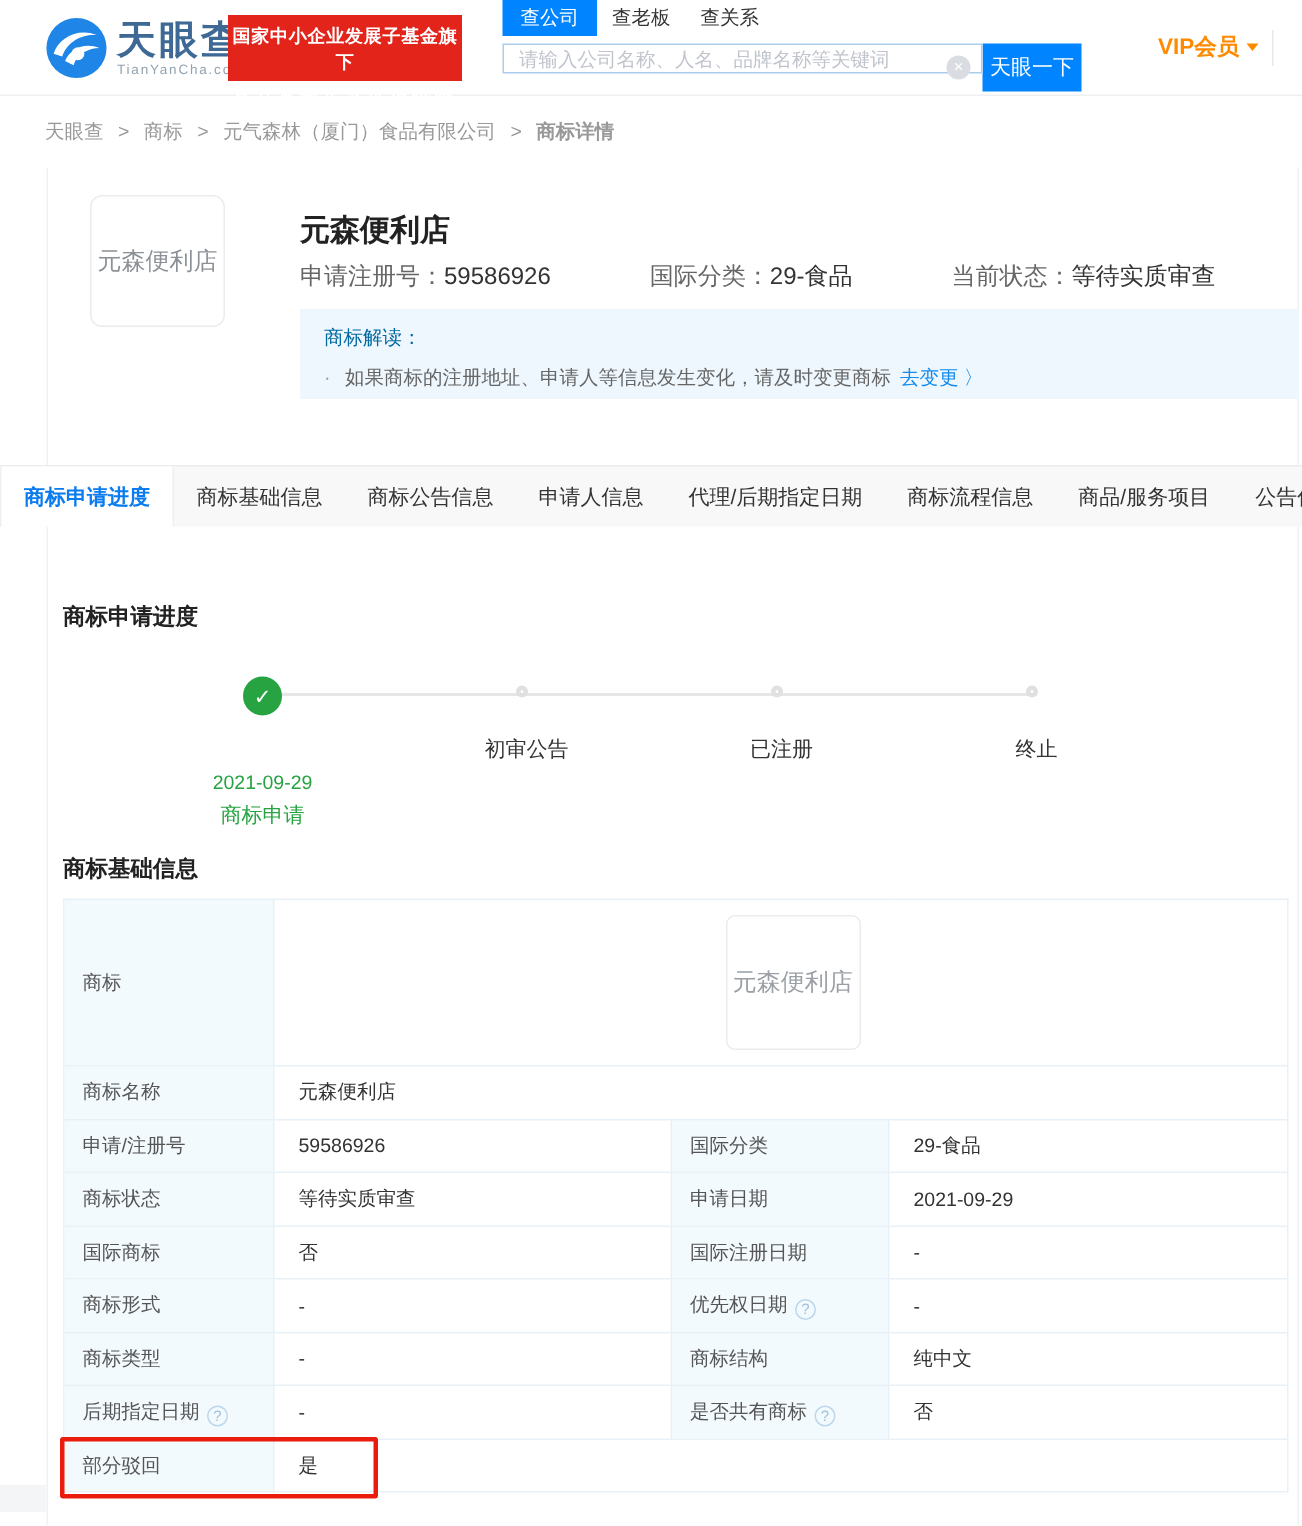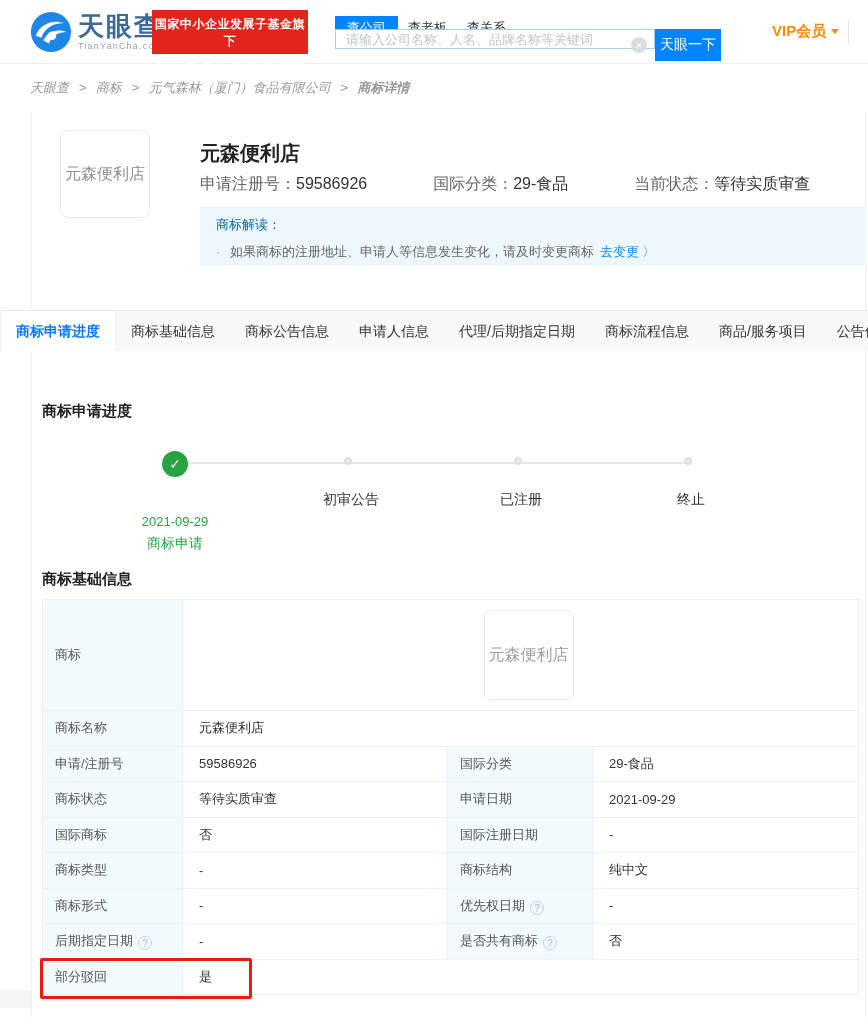--- a/index.html
+++ b/index.html
@@ -18,7 +18,7 @@
   .badge { position:absolute; left:152px; top:10px; width:156px; height:44px; background:#e2241b; color:#fff; text-align:center; padding-top:6px; }
   .badge-l1 { font-size:12px; font-weight:bold; letter-spacing:0.5px; }
   .badge-l2 { font-size:12px; font-weight:bold; letter-spacing:3px; margin-top:3px; }
-  .stabs { position:absolute; left:335px; top:16px; display:flex; align-items:flex-end; font-size:13px; }
+  .stabs { position:absolute; left:335px; top:0; display:flex; align-items:flex-end; font-size:13px; }
   .stab { padding:3px 10px; color:#333; cursor:pointer; }
   .stab.active { background:#0084ff; color:#fff; padding:3px 12px; }
   .sbox { position:absolute; left:335px; top:29px; display:flex; }

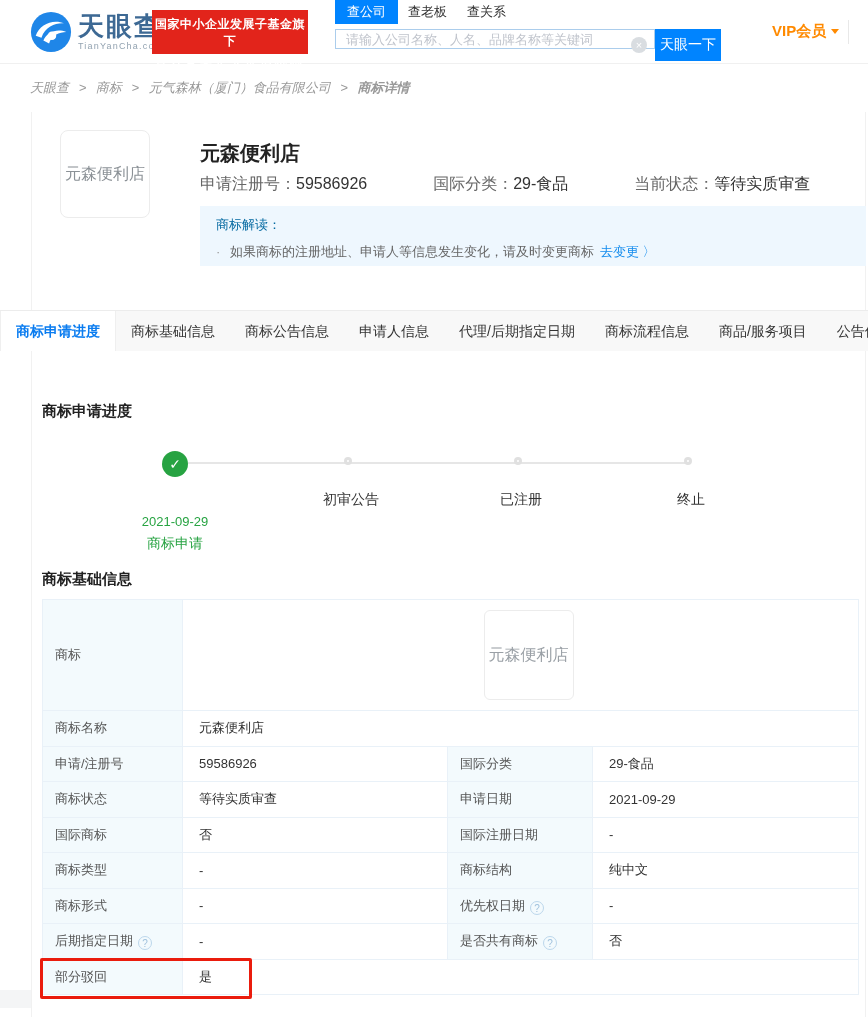--- a/index.html
+++ b/index.html
@@ -30,7 +30,7 @@
   .caret { width:0; height:0; border-left:4px solid transparent; border-right:4px solid transparent; border-top:5px solid #ff8a00; margin-left:5px; }
   .hdr-div { position:absolute; left:848px; top:20px; width:1px; height:24px; background:#e8e8e8; }
   
-  .crumbs { position:absolute; top:65px; left:0; width:868px; height:45px; line-height:45px; padding-left:30px; font-size:13px; color:#999;font-style:italic; }
+  .crumbs { position:absolute; top:65px; left:0; width:868px; height:45px; line-height:45px; padding-left:30px; font-size:13px; color:#999; }
   .crumbs span { color:#999; }
   .crumb-sep { margin:0 6px; color:#bbb; }
   .crumb-cur { color:#333; font-weight:bold; }

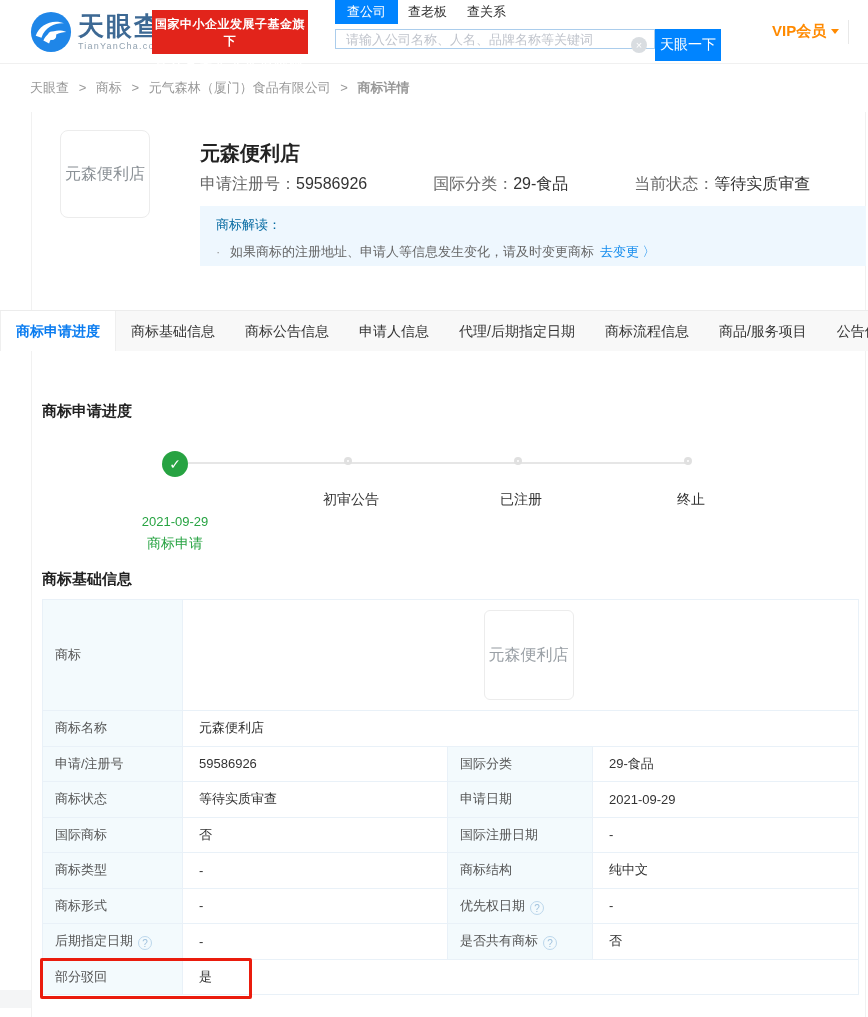--- a/index.html
+++ b/index.html
@@ -219,18 +219,18 @@
     <td class="val">-</td>
   </tr>
   <tr class="row-std">
+    <td class="lbl">商标形式</td>
+    <td class="val">-</td>
+    <td class="lbl"><span>优先权日期</span><span class="help">?</span></td>
+    <td class="val">-</td>
+  </tr>
+  <tr class="row-std">
     <td class="lbl">商标类型</td>
     <td class="val">-</td>
     <td class="lbl">商标结构</td>
     <td class="val">纯中文</td>
   </tr>
   <tr class="row-std">
-    <td class="lbl">商标形式</td>
-    <td class="val">-</td>
-    <td class="lbl"><span>优先权日期</span><span class="help">?</span></td>
-    <td class="val">-</td>
-  </tr>
-  <tr class="row-std">
     <td class="lbl"><span>后期指定日期</span><span class="help">?</span></td>
     <td class="val">-</td>
     <td class="lbl"><span>是否共有商标</span><span class="help">?</span></td>

